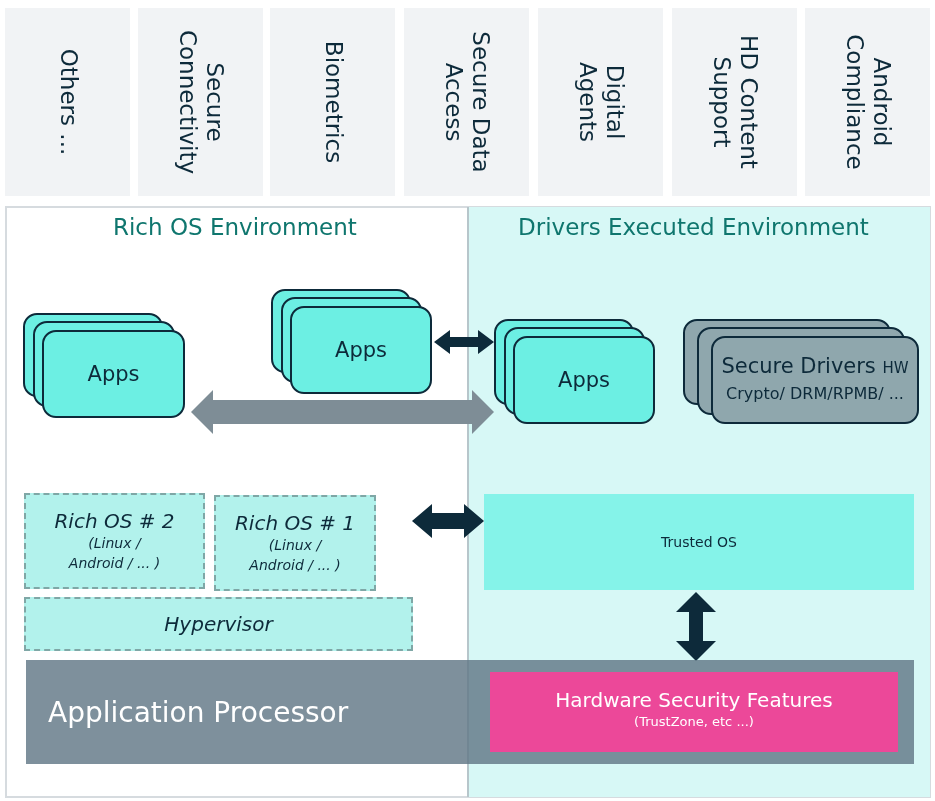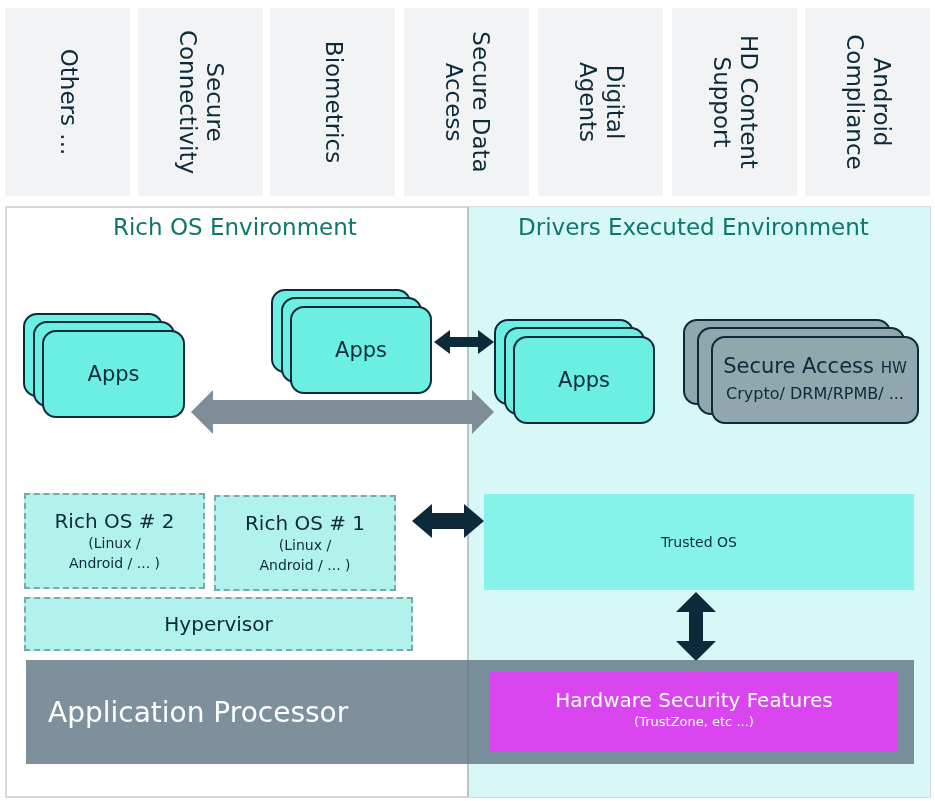--- a/index.html
+++ b/index.html
@@ -104,7 +104,7 @@
 <div class="card gray" style="left:697px; top:327px; width:208px; height:88px;"></div>
 <div class="card gray" style="left:711px; top:336px; width:208px; height:88px;">
   <div class="card-label">
-    <div><span>Secure Access</span> <span class="hw">HW</span></div>
+    <div><span>Secure Drivers</span> <span class="hw">HW</span></div>
     <div class="card-sub">Crypto/ DRM/RPMB/ ...</div>
   </div>
 </div>

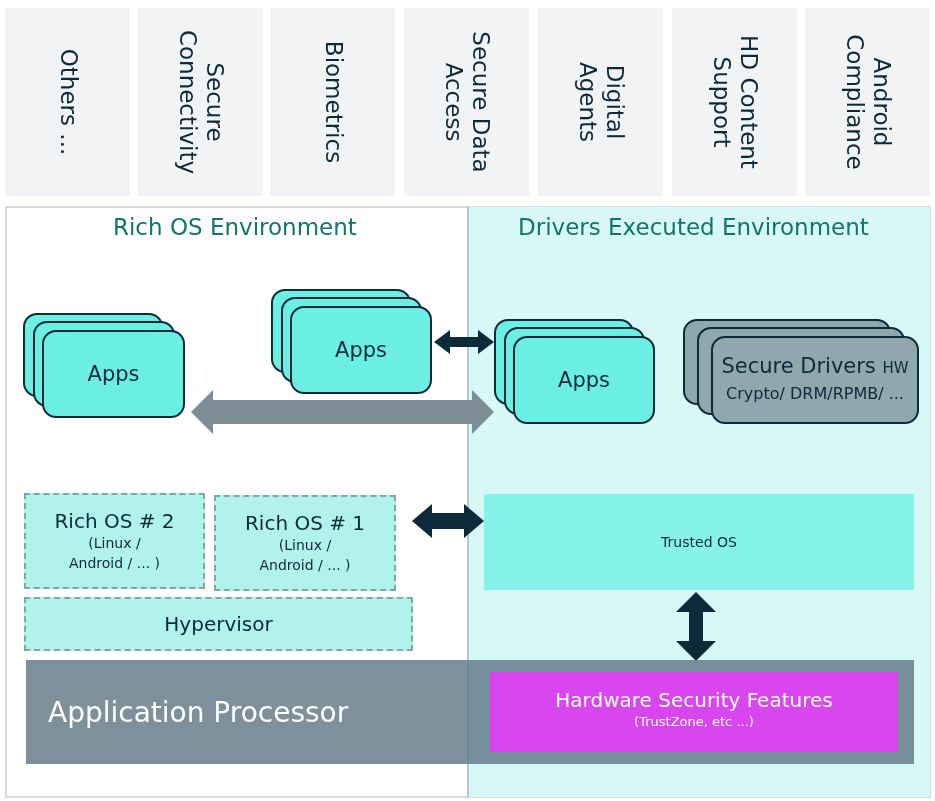--- a/index.html
+++ b/index.html
@@ -25,7 +25,7 @@
   .hw { font-size: 15px; }
 
   
-  .osbox { position: absolute; background: #b2f2ec; border: 2px dashed #7fa7a6; box-sizing: border-box; text-align: center; color: #0d2a3a; }
+  .osbox { position: absolute; background: #b2f2ec; border: 2px dashed #7fa7a6; box-sizing: border-box; text-align: center; color: #0d2a3a; font-style: italic; }
   .osbox .t { font-size: 20px; margin-top: 14px; }
   .osbox .s { font-size: 14px; line-height: 20px; }
   .trusted-os { position: absolute; left: 484px; top: 494px; width: 430px; height: 96px; background: #85f3e9; text-align: center; line-height: 96px; font-size: 14px; color: #0d2a3a; }

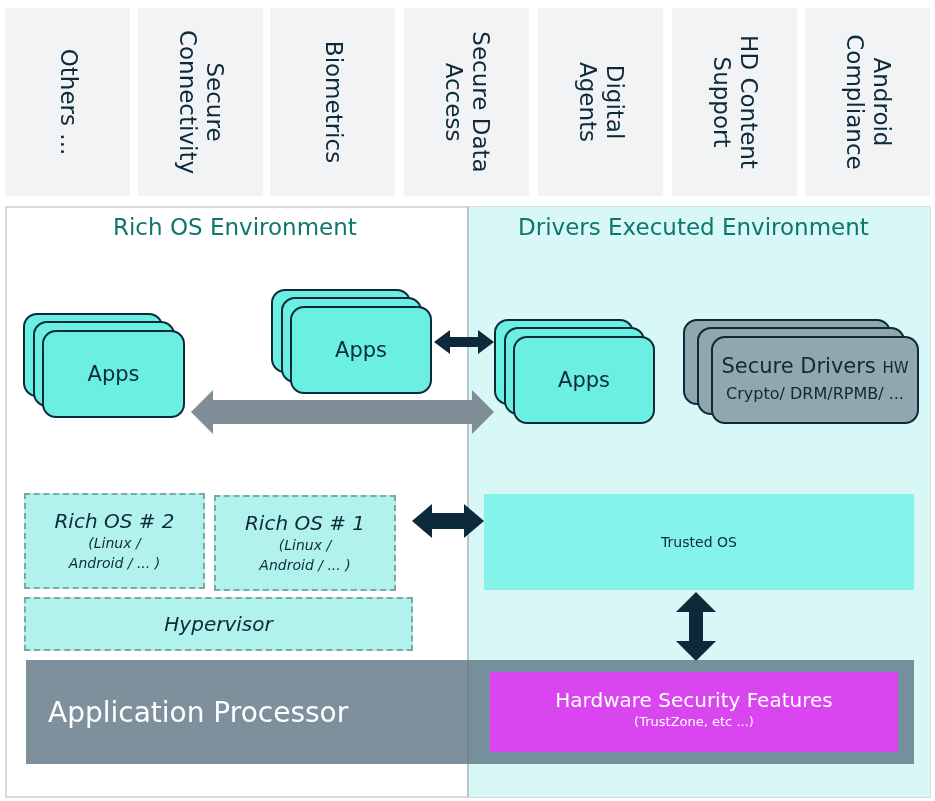--- a/index.html
+++ b/index.html
@@ -114,7 +114,7 @@
   <div class="s">(Linux /</div>
   <div class="s">Android / ... )</div>
 </div>
-<div class="osbox" style="left:214px; top:495px; width:182px; height:96px;">
+<div class="osbox" style="left:214px; top:495px; width:162px; height:96px;">
   <div class="t">Rich OS # 1</div>
   <div class="s">(Linux /</div>
   <div class="s">Android / ... )</div>

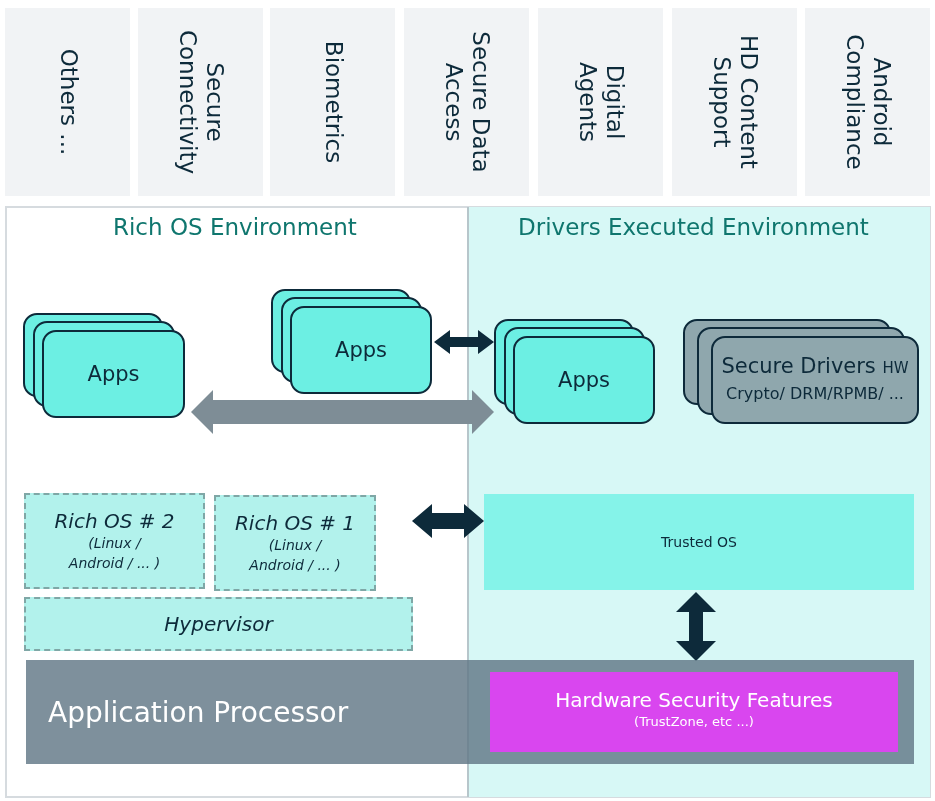--- a/index.html
+++ b/index.html
@@ -33,7 +33,7 @@
   
   .ap { position: absolute; left: 26px; top: 660px; width: 888px; height: 104px; background: rgba(98,120,134,0.82); }
   .ap-label { position: absolute; left: 48px; top: 696px; font-size: 28px; color: #ffffff; white-space: nowrap; }
-  .hsf { position: absolute; left: 490px; top: 672px; width: 408px; height: 80px; background: #d946ef; text-align: center; color: #ffffff; }
+  .hsf { position: absolute; left: 490px; top: 672px; width: 408px; height: 80px; background: #ec4899; text-align: center; color: #ffffff; }
   .hsf .t { font-size: 20px; margin-top: 16px; }
   .hsf .s { font-size: 13px; margin-top: 2px; }
   svg.arrows { position: absolute; left: 0; top: 0; }

